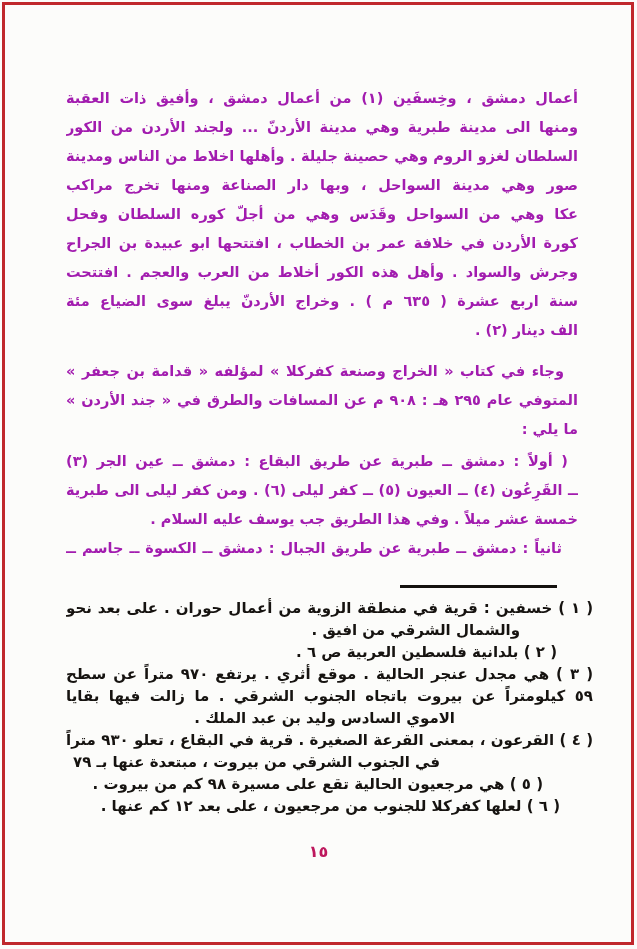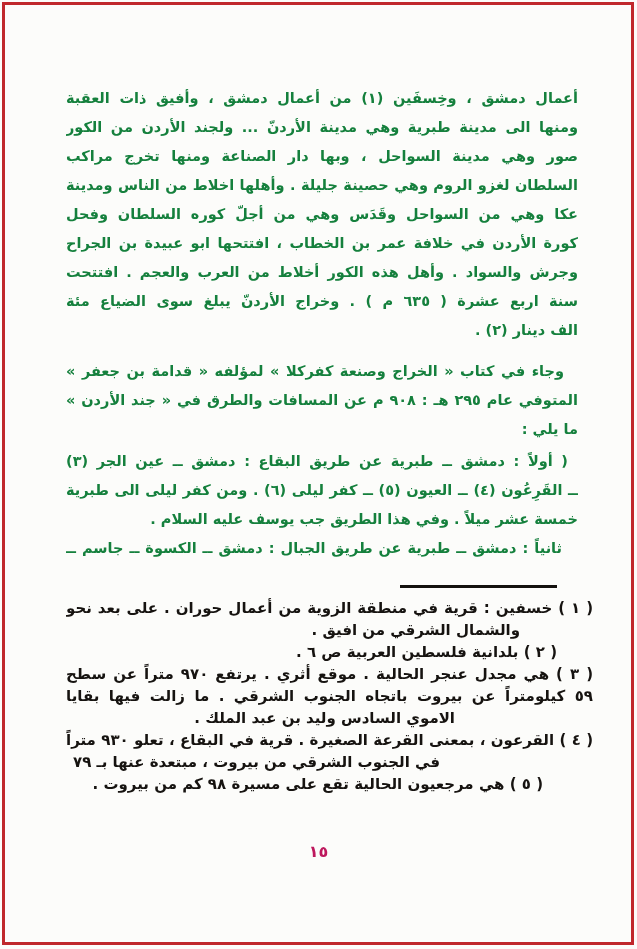--- a/index.html
+++ b/index.html
@@ -19,7 +19,7 @@
   .body-text{
     position:absolute;top:84px;right:59px;width:512px;
     direction:rtl;
-    color:#15803d;
+    color:#a21caf;
     font-weight:bold;
     font-size:14.5px;
     line-height:29px;

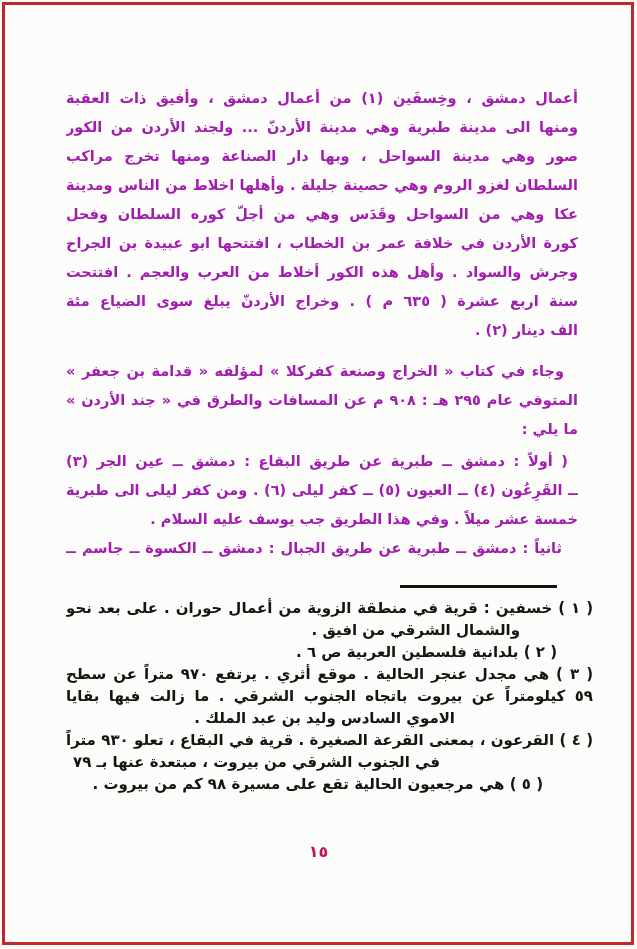--- a/index.html
+++ b/index.html
@@ -61,8 +61,8 @@
     <div class="para p1">
       <div class="l jl">أعمال دمشق ، وخِسفَين (١) من أعمال دمشق ، وأفيق ذات العقبة</div>
       <div class="l jl">ومنها الى مدينة طبرية وهي مدينة الأردنّ ... ولجند الأردن من الكور</div>
+      <div class="l jl">السلطان لغزو الروم وهي حصينة جليلة . وأهلها اخلاط من الناس ومدينة</div>
       <div class="l jl">صور وهي مدينة السواحل ، وبها دار الصناعة ومنها تخرج مراكب</div>
-      <div class="l jl">السلطان لغزو الروم وهي حصينة جليلة . وأهلها اخلاط من الناس ومدينة</div>
       <div class="l jl">عكا وهي من السواحل وقَدَس وهي من أجلّ كوره السلطان وفحل</div>
       <div class="l jl">كورة الأردن في خلافة عمر بن الخطاب ، افتتحها ابو عبيدة بن الجراح</div>
       <div class="l jl">وجرش والسواد . وأهل هذه الكور أخلاط من العرب والعجم . افتتحت</div>

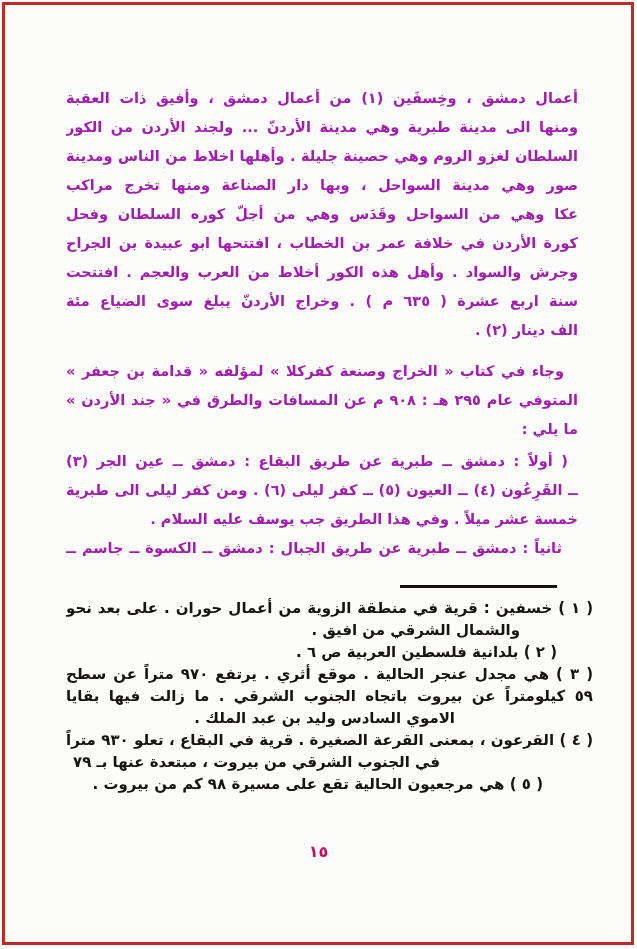--- a/index.html
+++ b/index.html
@@ -99,6 +99,7 @@
     <div class="fl jl">( ٤ ) القرعون ، بمعنى القرعة الصغيرة . قرية في البقاع ، تعلو ٩٣٠ متراً عن سطح البحر ،</div>
     <div class="fl rl" style="padding-right:153px">في الجنوب الشرقي من بيروت ، مبتعدة عنها بـ ٧٩ كم .</div>
     <div class="fl rl" style="padding-right:50px">( ٥ ) هي مرجعيون الحالية تقع على مسيرة ٩٨ كم من بيروت .</div>
+    <div class="fl rl" style="padding-right:33px">( ٦ ) لعلها كفركلا للجنوب من مرجعيون ، على بعد ١٢ كم عنها .</div>
   </div>
 
   <div class="page-number">١٥</div>

